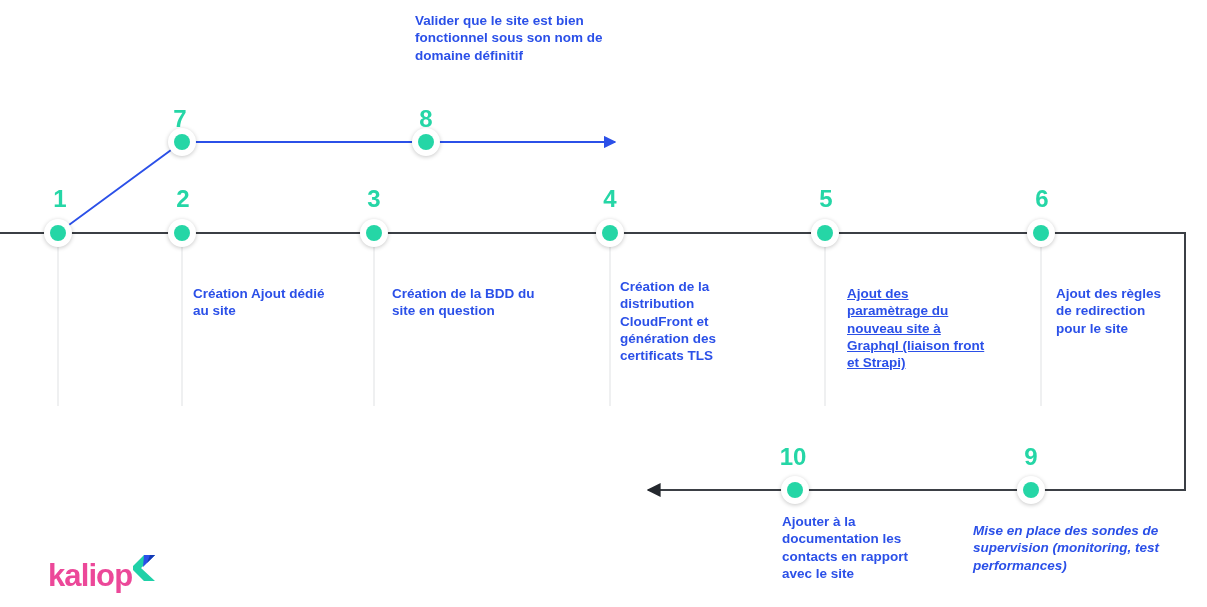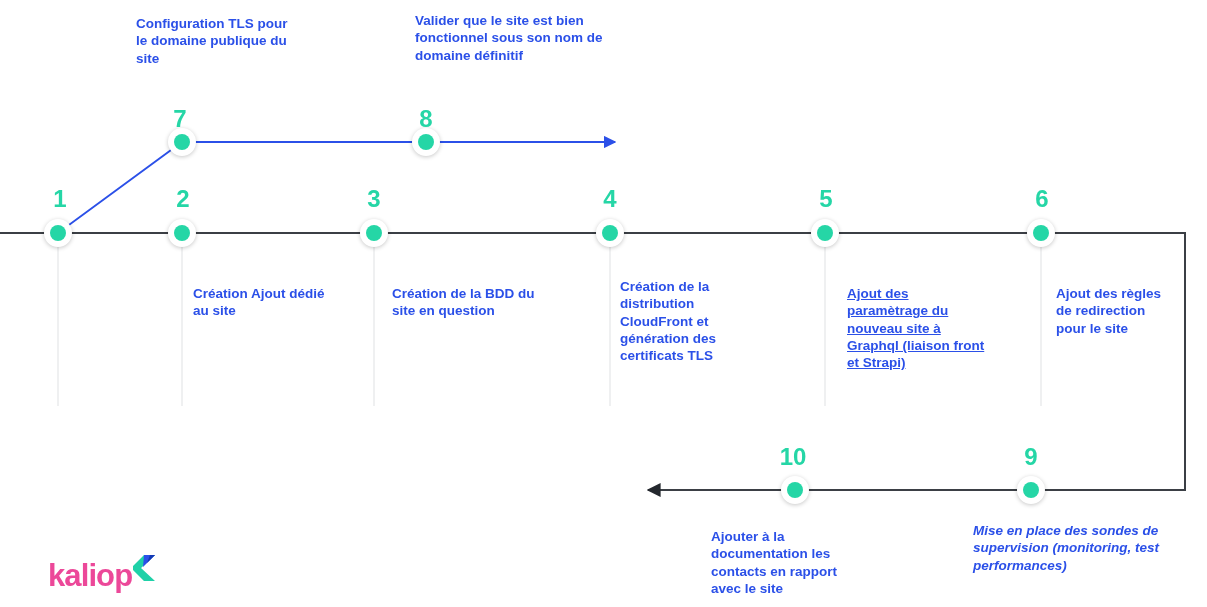--- a/index.html
+++ b/index.html
@@ -122,7 +122,6 @@
   <div class="node" style="left:182px; top:142px;">
     <span class="dot"></span>
   </div>
-  <div class="label" style="left:136px; top:15px; width:165px;">Configuration TLS pour le domaine publique du site</div>
 
   <div class="num" style="left:426px; top:107px;">8</div>
   <div class="node" style="left:426px; top:142px;">

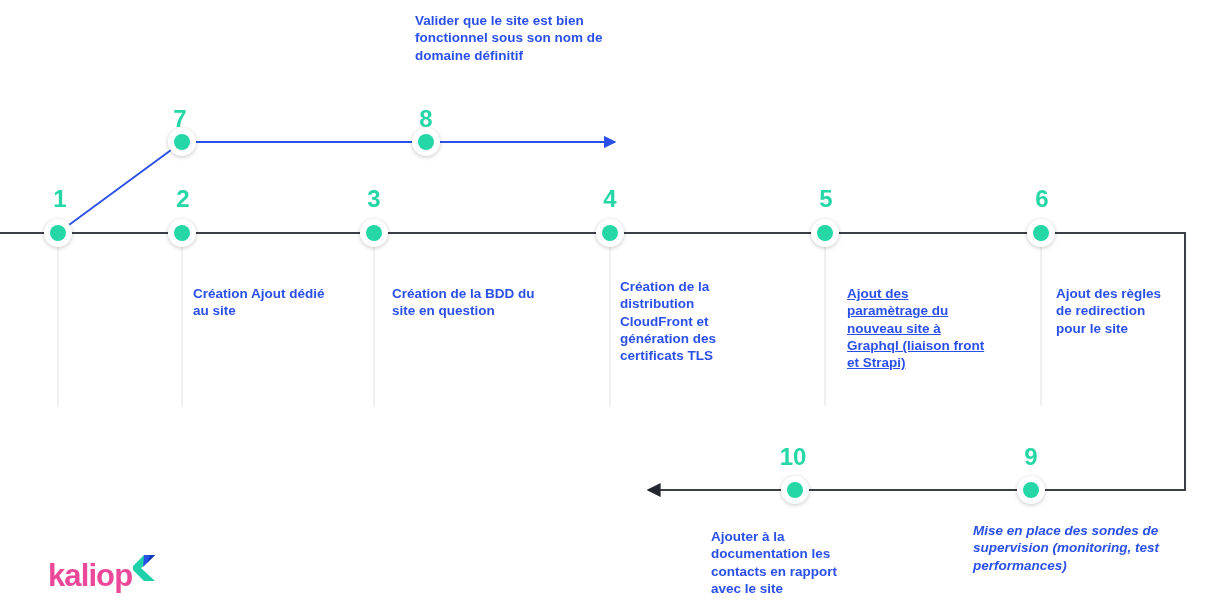--- a/index.html
+++ b/index.html
@@ -168,7 +168,7 @@
   <div class="node" style="left:795px; top:490px;">
     <span class="dot"></span>
   </div>
-  <div class="label" style="left:711px; top:513px; width:145px;margin-top:15px;">Ajouter à la documentation les contacts en rapport avec le site</div>
+  <div class="label" style="left:782px; top:513px; width:145px;">Ajouter à la documentation les contacts en rapport avec le site</div>
 
   <div class="num" style="left:1031px; top:445px;">9</div>
   <div class="node" style="left:1031px; top:490px;">

